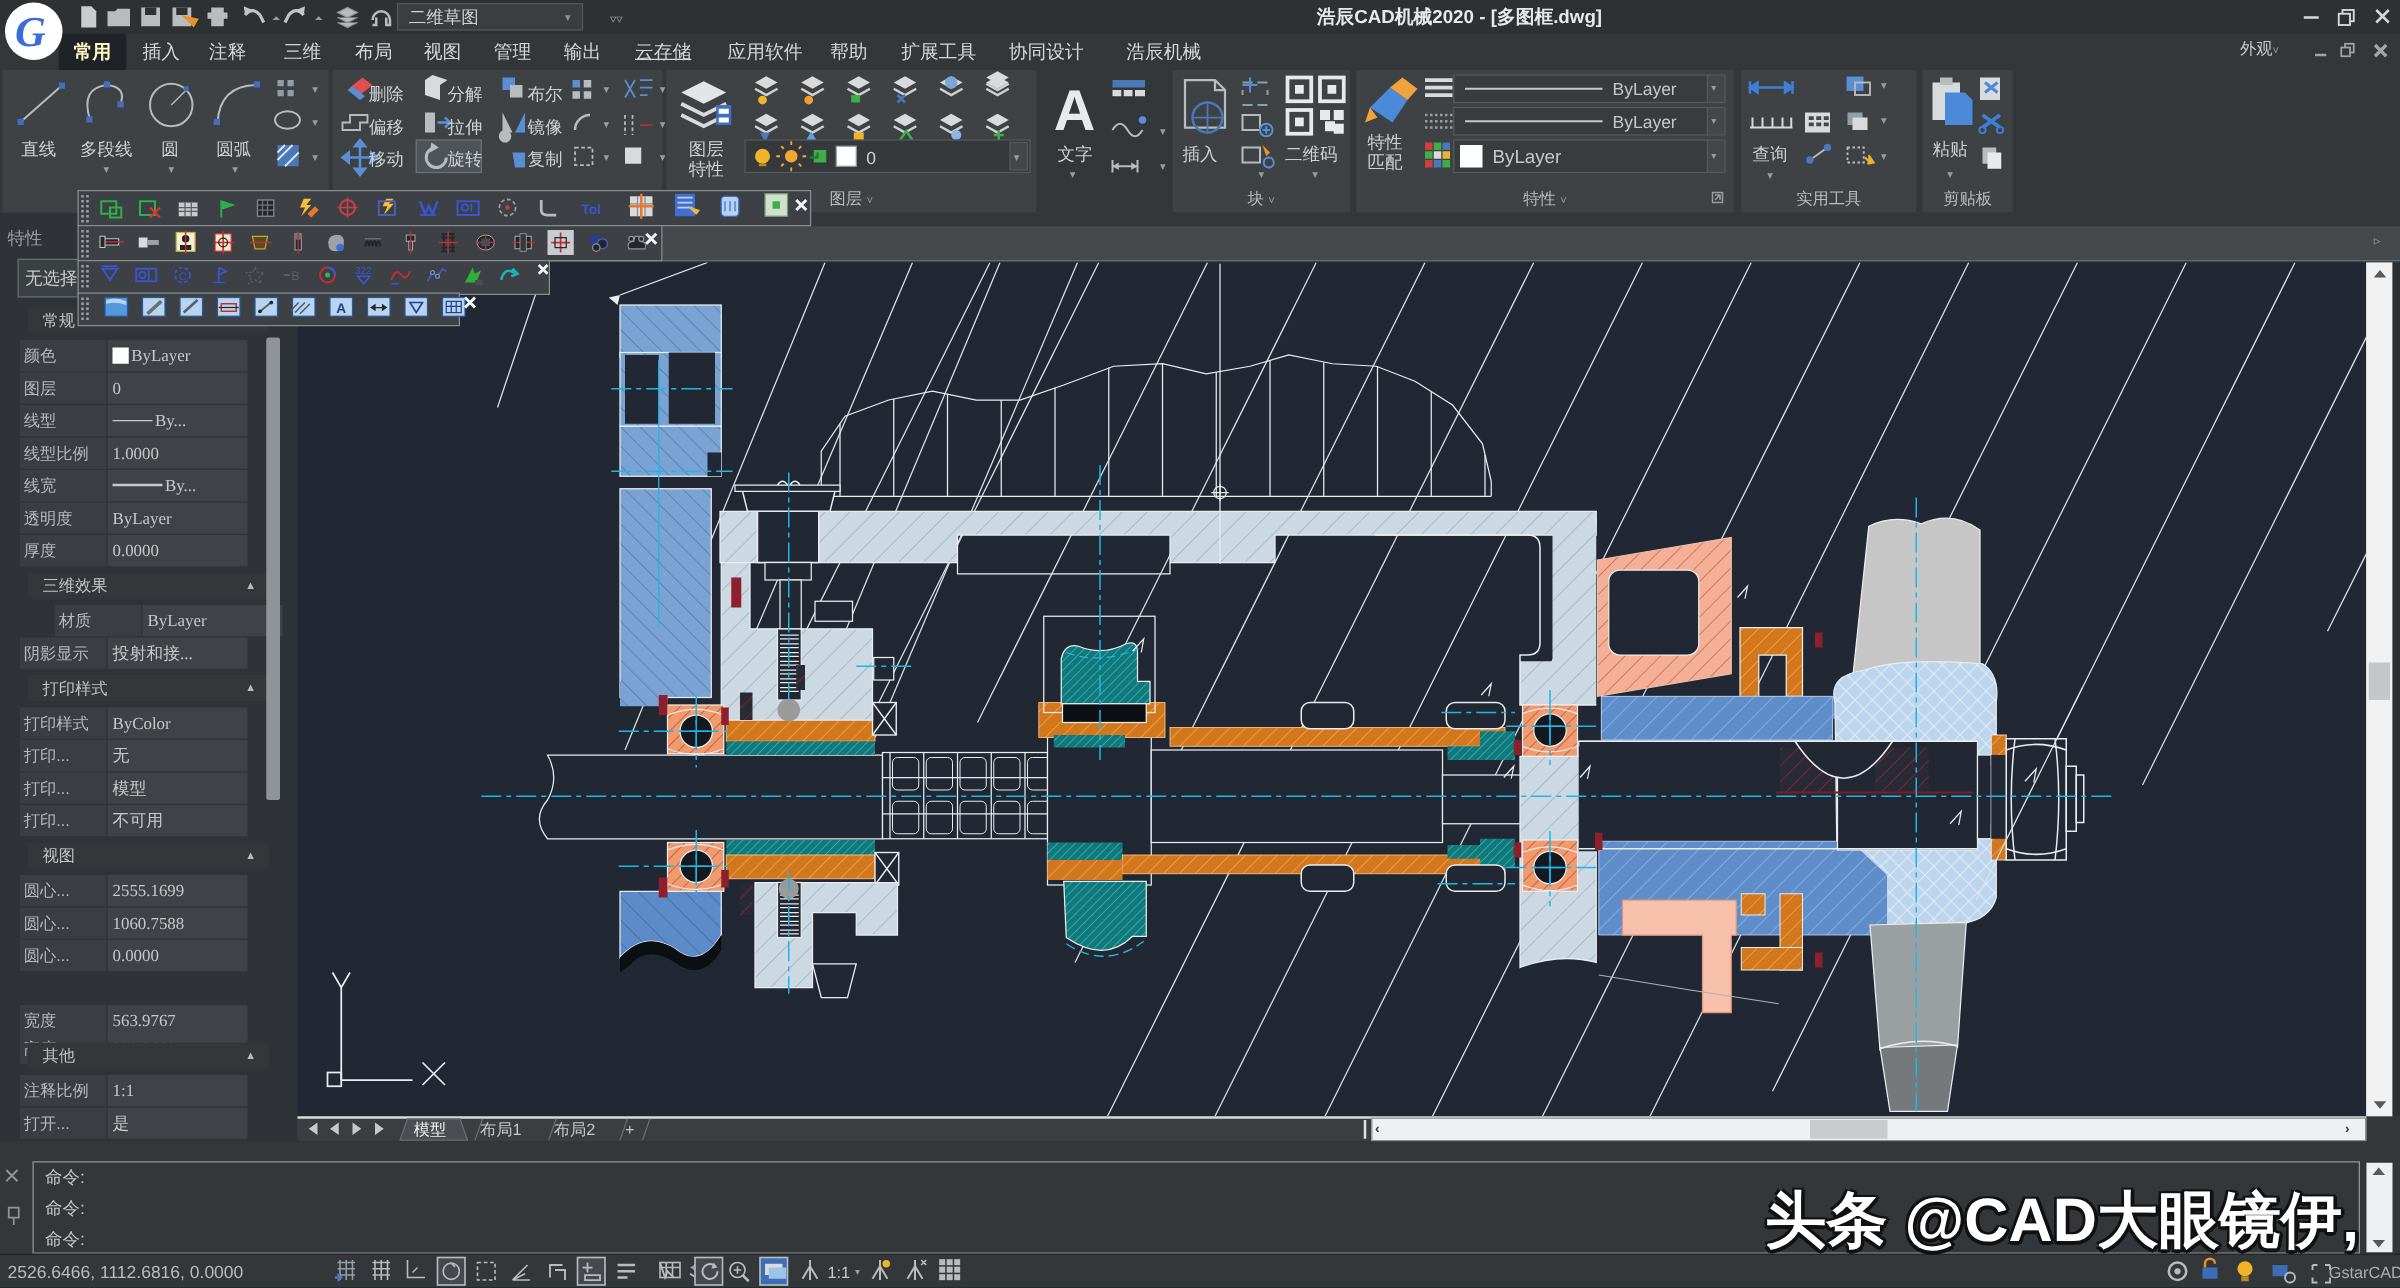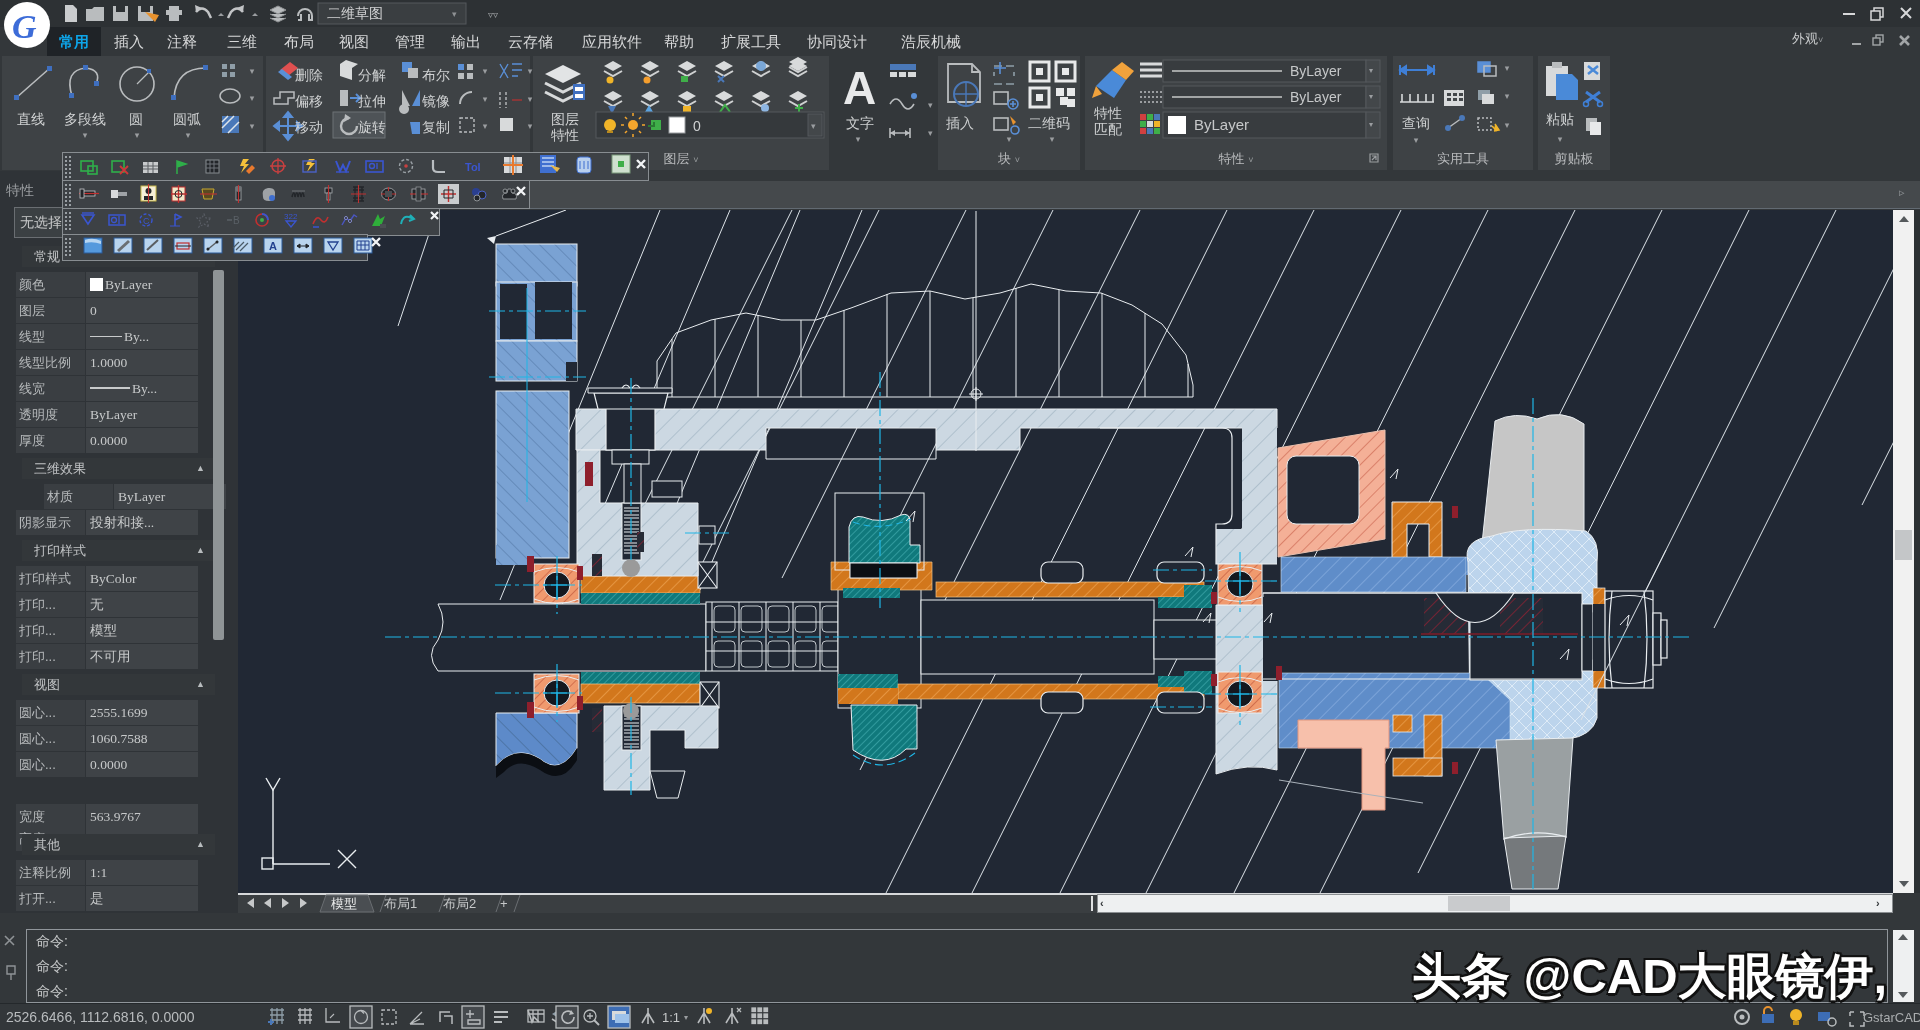--- a/index.html
+++ b/index.html
@@ -41,6 +41,7 @@
 <body>
 <div id="app">
   <div class="abs" id="titlebar"></div>
+  <div class="abs" id="title">浩辰CAD机械2020 - [多图框.dwg]</div>
 
   <svg class="abs" style="left:58px;top:0;width:450px;height:27px" viewBox="58 0 450 27">
     <g stroke="#c9cccd" stroke-width="1.4" fill="none">

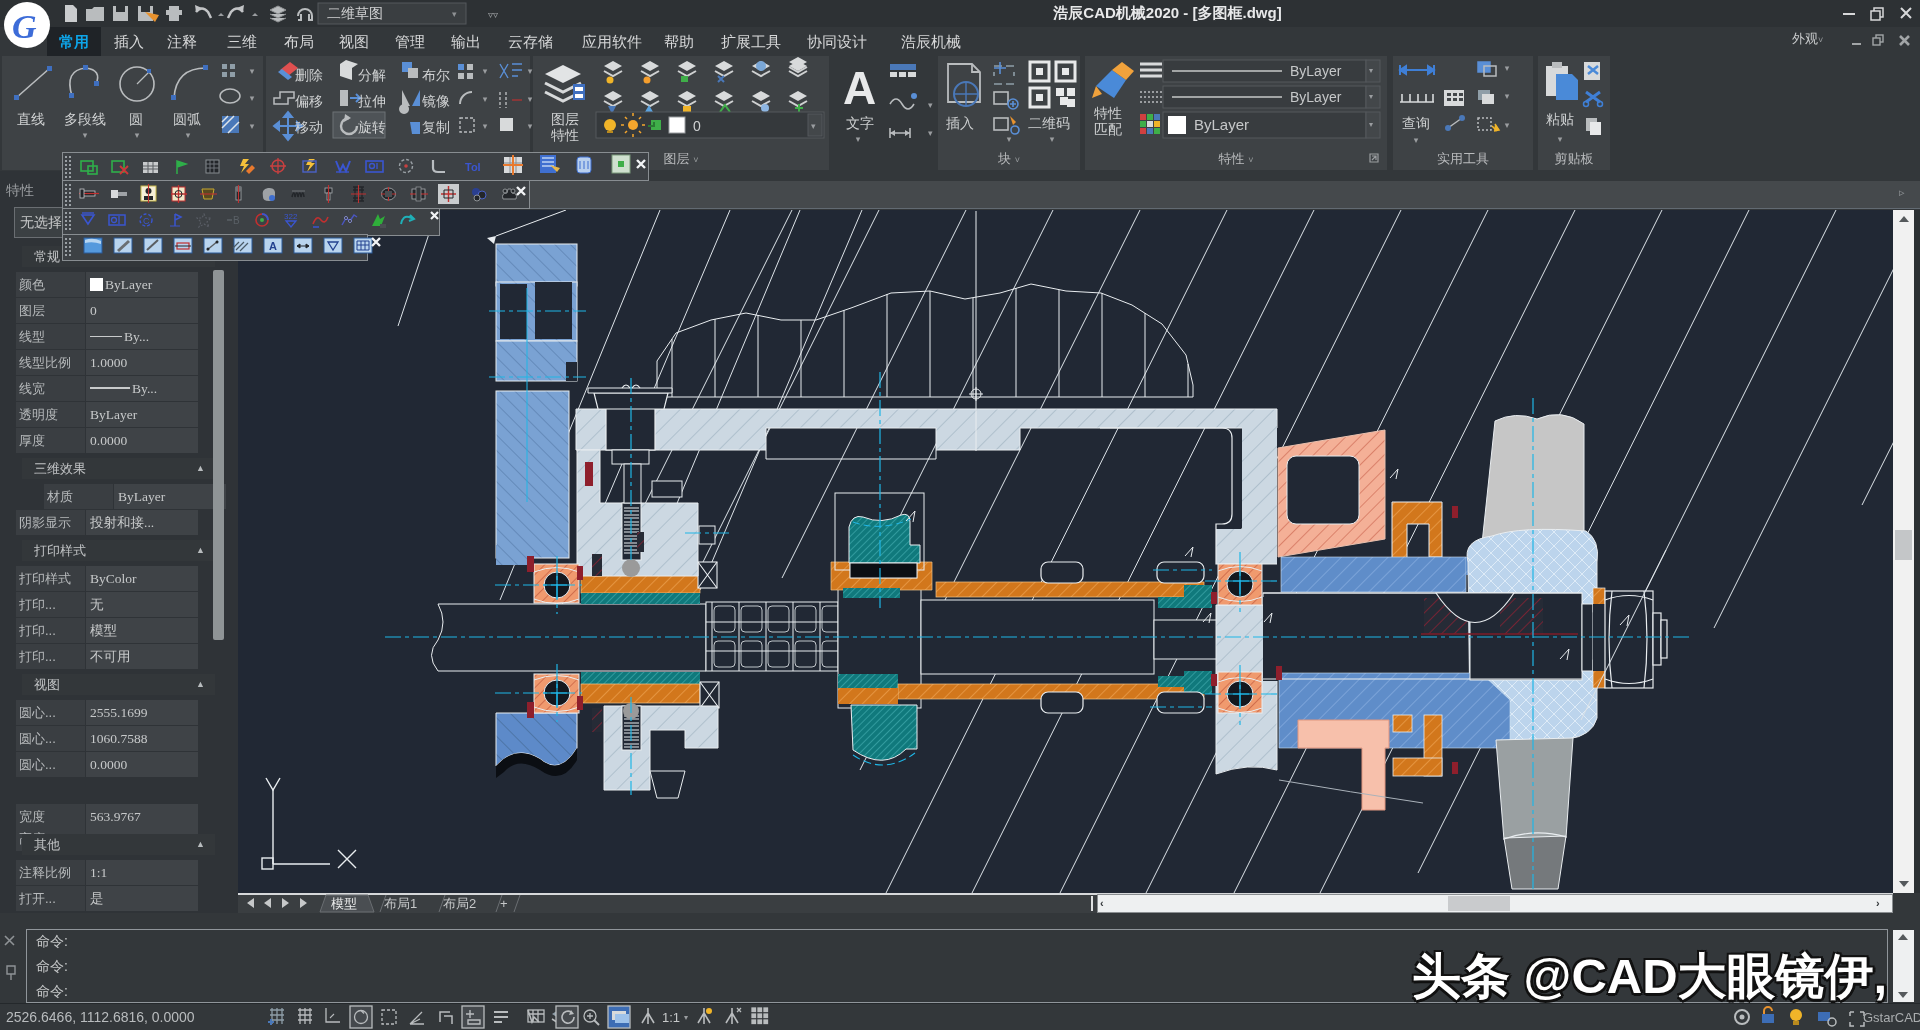--- a/index.html
+++ b/index.html
@@ -12,7 +12,7 @@
 
 #menubar{left:0;top:27px;width:1920px;height:29px;background:#33373a;}
 .mtab{position:absolute;top:27px;height:29px;line-height:29px;color:#d6d7d8;font-size:15px;}
-.mtab.active{background:#1f2327;color:#0ea5e9;font-weight:bold;padding:0 12px;}
+.mtab.active{background:#1f2327;color:#fef9c3;font-weight:bold;padding:0 12px;}
 
 #ribbon{left:0;top:56px;width:1920px;height:125px;background:#33373a;}
 .rpanel{position:absolute;top:56px;height:114px;background:#3e4245;}

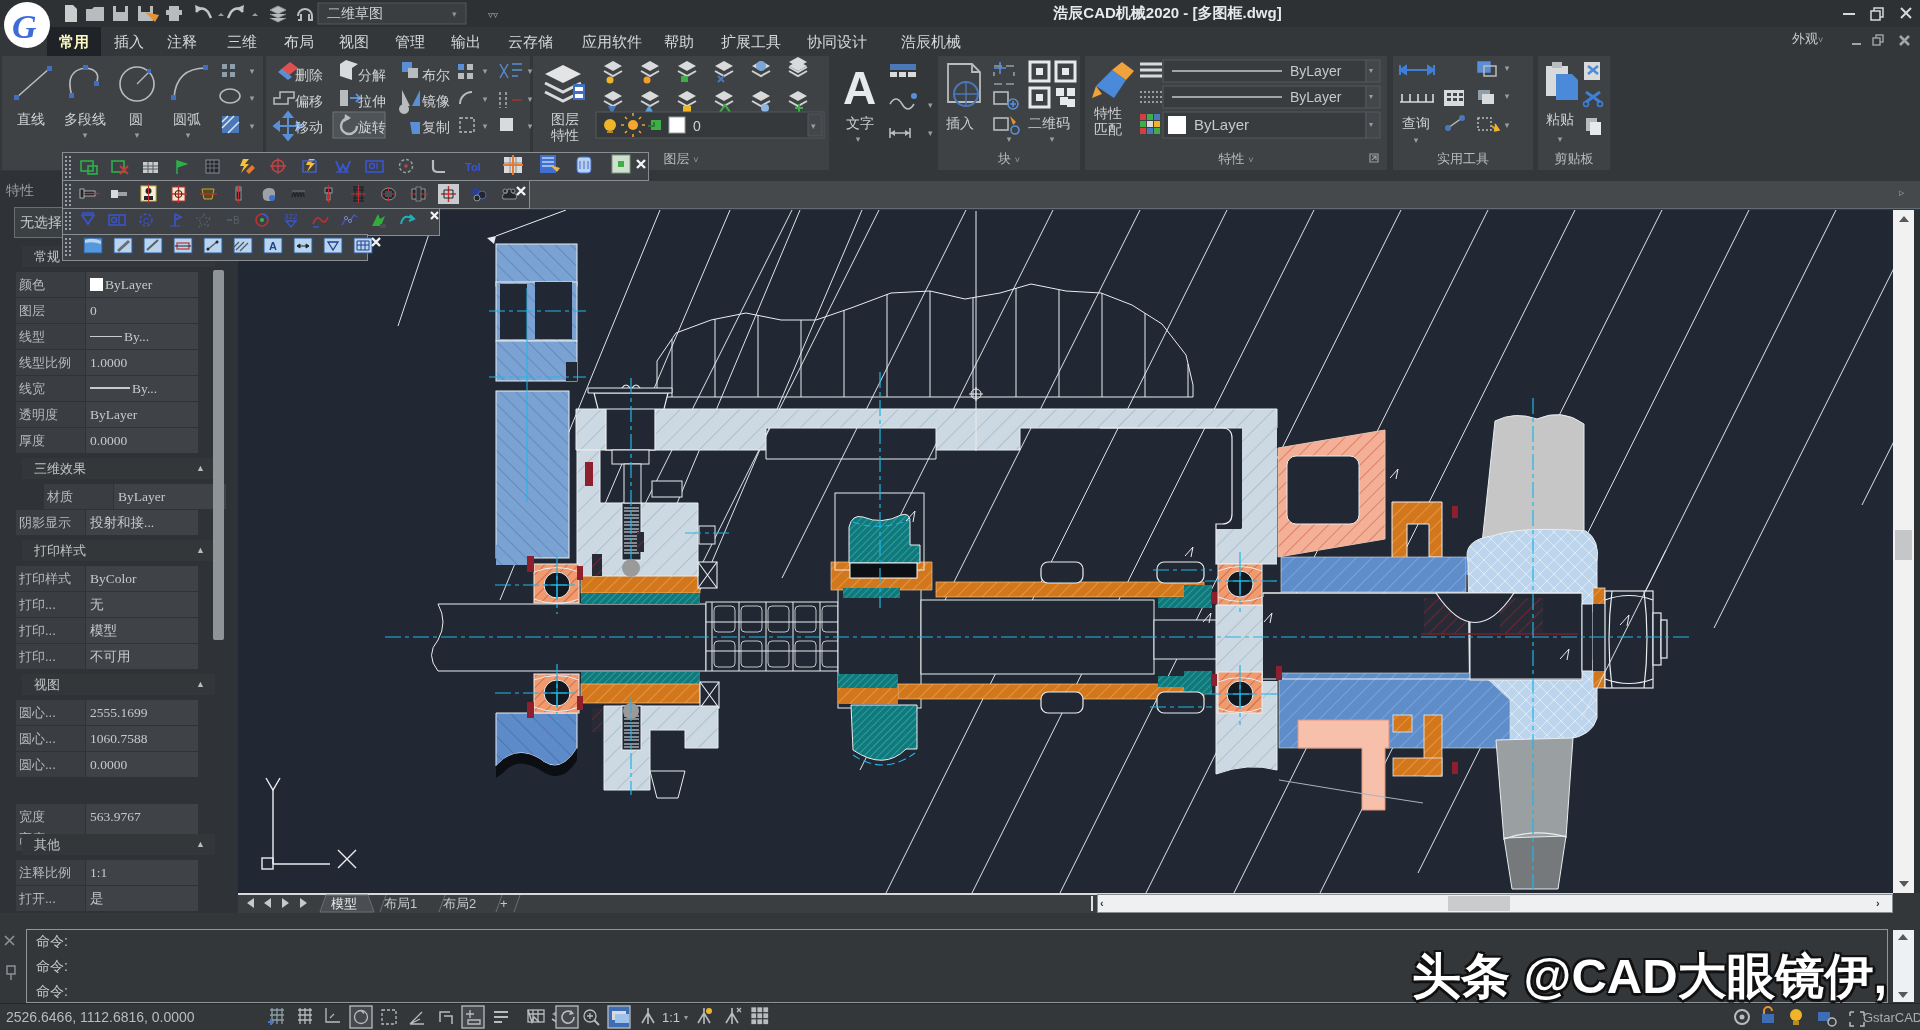--- a/index.html
+++ b/index.html
@@ -86,7 +86,7 @@
   <div class="abs mtab" style="left:339px;">视图</div>
   <div class="abs mtab" style="left:395px;">管理</div>
   <div class="abs mtab" style="left:451px;">输出</div>
-  <div class="abs mtab" style="left:508px;">云存储</div>
+  <div class="abs mtab" style="left:508px;text-decoration:underline;">云存储</div>
   <div class="abs mtab" style="left:582px;">应用软件</div>
   <div class="abs mtab" style="left:664px;">帮助</div>
   <div class="abs mtab" style="left:721px;">扩展工具</div>

